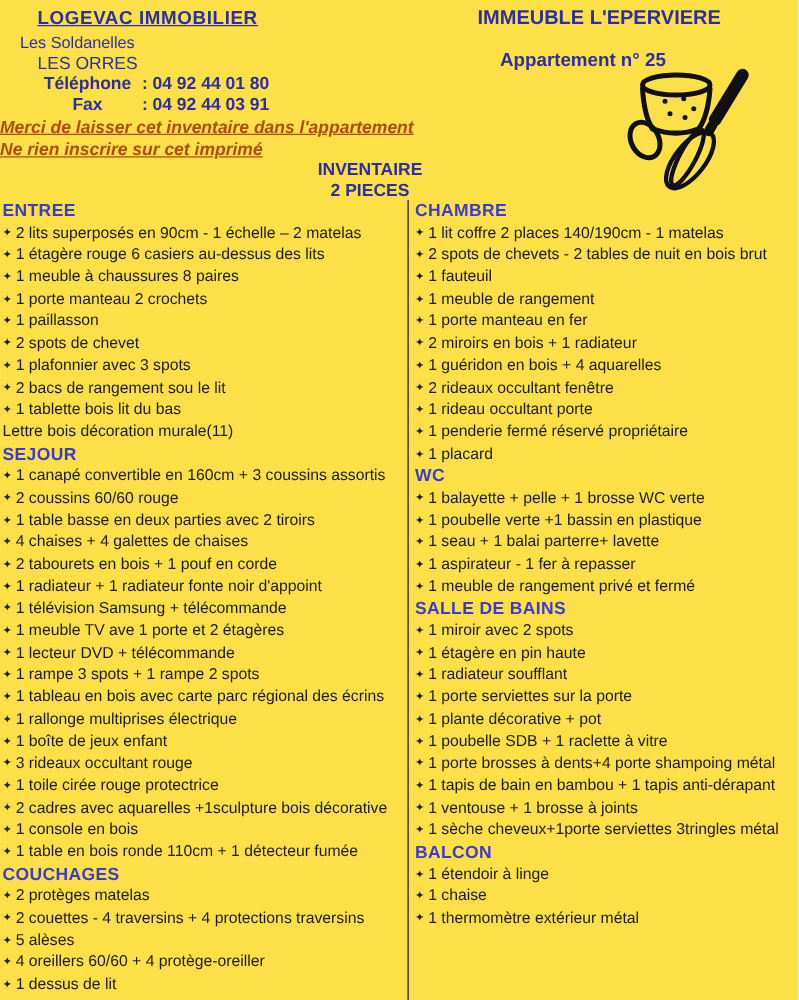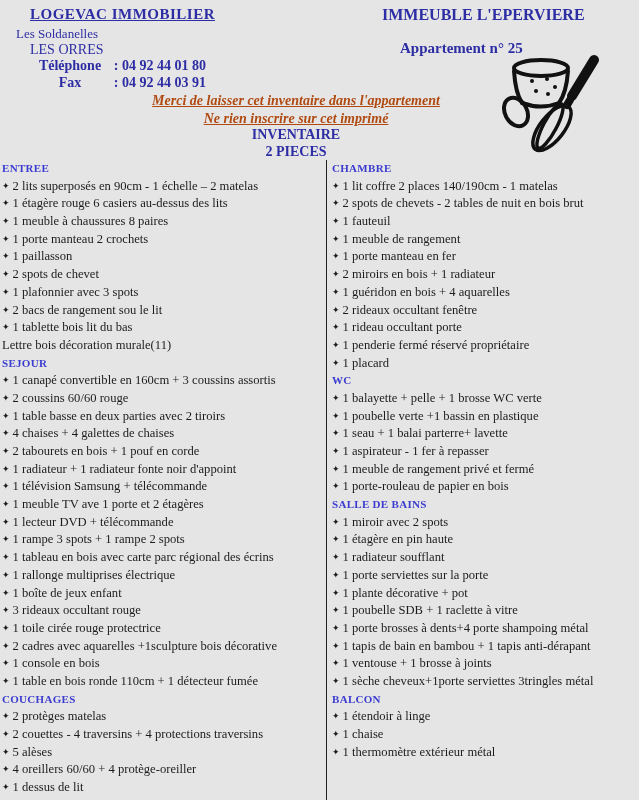--- a/index.html
+++ b/index.html
@@ -7,8 +7,8 @@
   .page {
     position:relative;
     width:639px; height:800px;
-    background:#e5e5e5;
-    font-family:Liberation Serif, serif;
+    background:#fde047;
+    font-family:Liberation Sans, sans-serif;
     color:var(--body-text,#1c1c1c);
     overflow:hidden;
   }

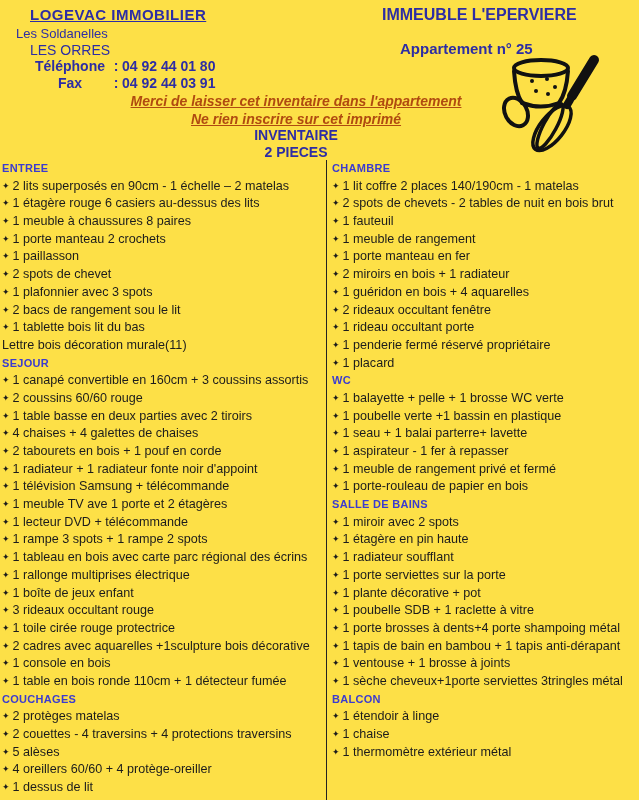--- a/index.html
+++ b/index.html
@@ -38,7 +38,7 @@
     font-size:15px; font-weight:bold; color:var(--heading-blue,#2d2da4);
   }
   .notice {
-    position:absolute; left:0; width:592px; text-align:center;
+    position:absolute; left:0; width:592px; 
     font-size:14px; font-weight:bold; font-style:italic;
     text-decoration:underline; color:var(--notice-red,#b04a10);
   }

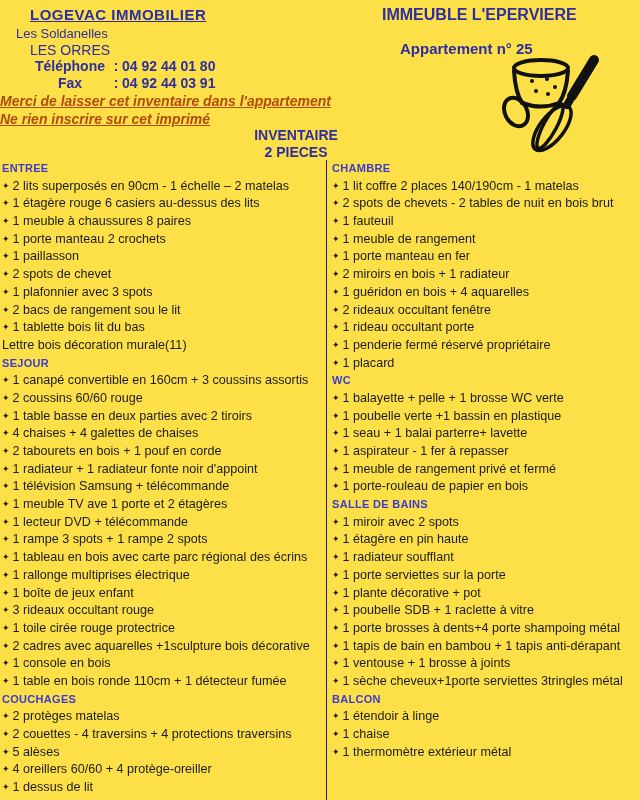--- a/index.html
+++ b/index.html
@@ -55,7 +55,7 @@
   .col-left { width:327px; border-right:1.5px solid #222; padding-left:2px; }
   .col-right { width:312px; padding-left:5px; }
   .section-header {
-    font-size:11px; font-weight:bold; color:var(--section-blue,#3b3bd0);
+    font-size:14px; font-weight:bold; color:var(--section-blue,#3b3bd0);
     height:17.7px; line-height:17.7px; letter-spacing:.3px; white-space:nowrap;
   }
   .item {

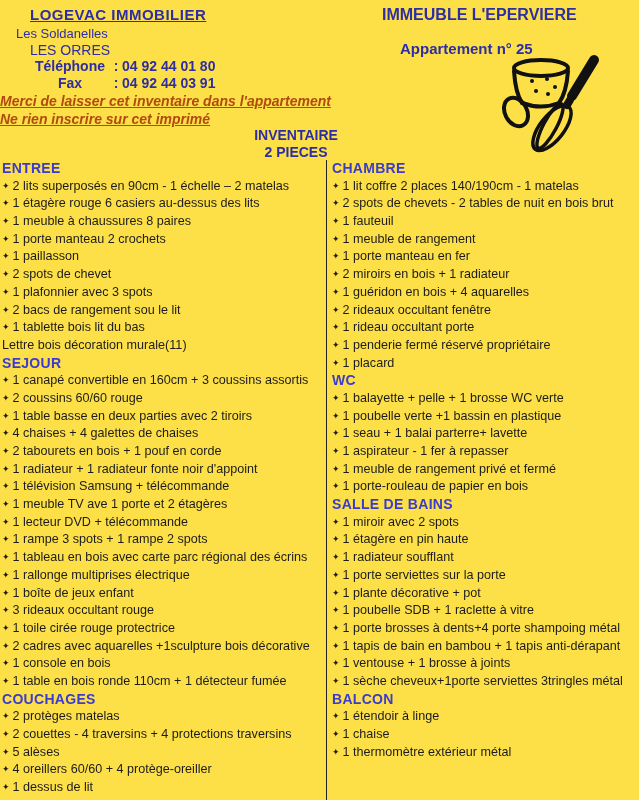--- a/index.html
+++ b/index.html
@@ -177,7 +177,6 @@
         <div class="item"><span class="bullet">✦</span><span>1 seau + 1 balai parterre+ lavette</span></div>
         <div class="item"><span class="bullet">✦</span><span>1 aspirateur - 1 fer à repasser</span></div>
         <div class="item"><span class="bullet">✦</span><span>1 meuble de rangement privé et fermé</span></div>
-        <div class="item"><span class="bullet">✦</span><span>1 porte-rouleau de papier en bois</span></div>
         <div class="section-header">SALLE DE BAINS</div>
         <div class="item"><span class="bullet">✦</span><span>1 miroir avec 2 spots</span></div>
         <div class="item"><span class="bullet">✦</span><span>1 étagère en pin haute</span></div>

